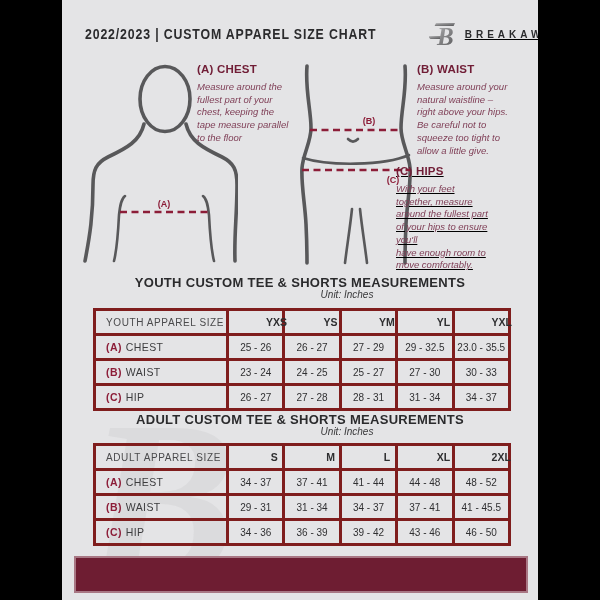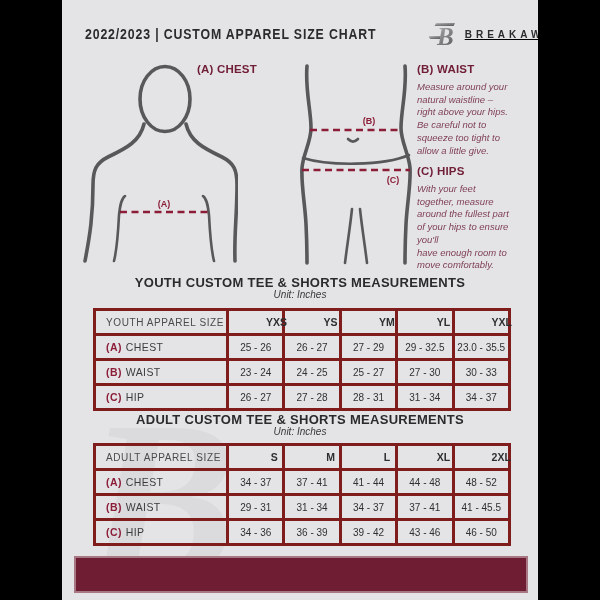--- a/index.html
+++ b/index.html
@@ -115,6 +115,11 @@
 
     <div class="inst" style="left:135px;top:3px;width:102px;">
       <h3>(A) CHEST</h3>
+      <p>Measure around the
+fullest part of your
+chest, keeping the
+tape measure parallel
+to the floor</p>
     </div>
 
     <svg class="fig" style="left:238px;top:2px;" width="112" height="205" viewBox="0 0 112 205">

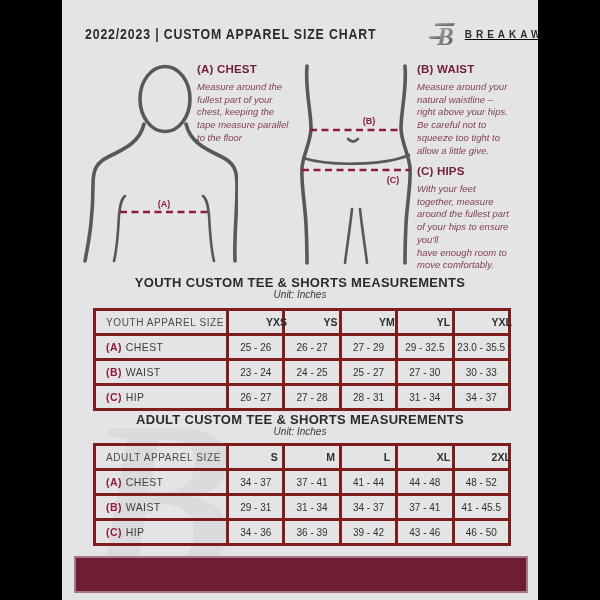--- a/index.html
+++ b/index.html
@@ -145,7 +145,7 @@
 allow a little give.</p>
     </div>
 
-    <div class="inst" style="left:355px;top:105px;width:124px;">
+    <div class="inst" style="left:334px;top:105px;width:124px;text-decoration:underline;">
       <h3>(C) HIPS</h3>
       <p>With your feet
 together, measure

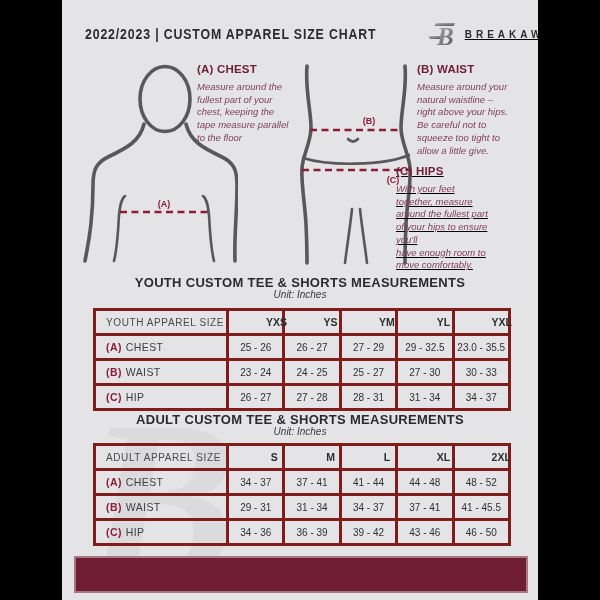--- a/index.html
+++ b/index.html
@@ -40,7 +40,7 @@
   }
   
   .sec-title{width:476px;text-align:center;font-weight:bold;font-size:13px;color:#2b2b2d;letter-spacing:.3px;}
-  .sec-unit{width:476px;text-align:center;font-style:italic;font-size:10px;color:#38383a;}
+  .sec-unit{width:476px;text-align:center;font-style:italic;font-size:10px;color:#38383a;padding-left:47px;}
   
   table.size{
     border-collapse:collapse;width:415px;table-layout:fixed;background:transparent;

